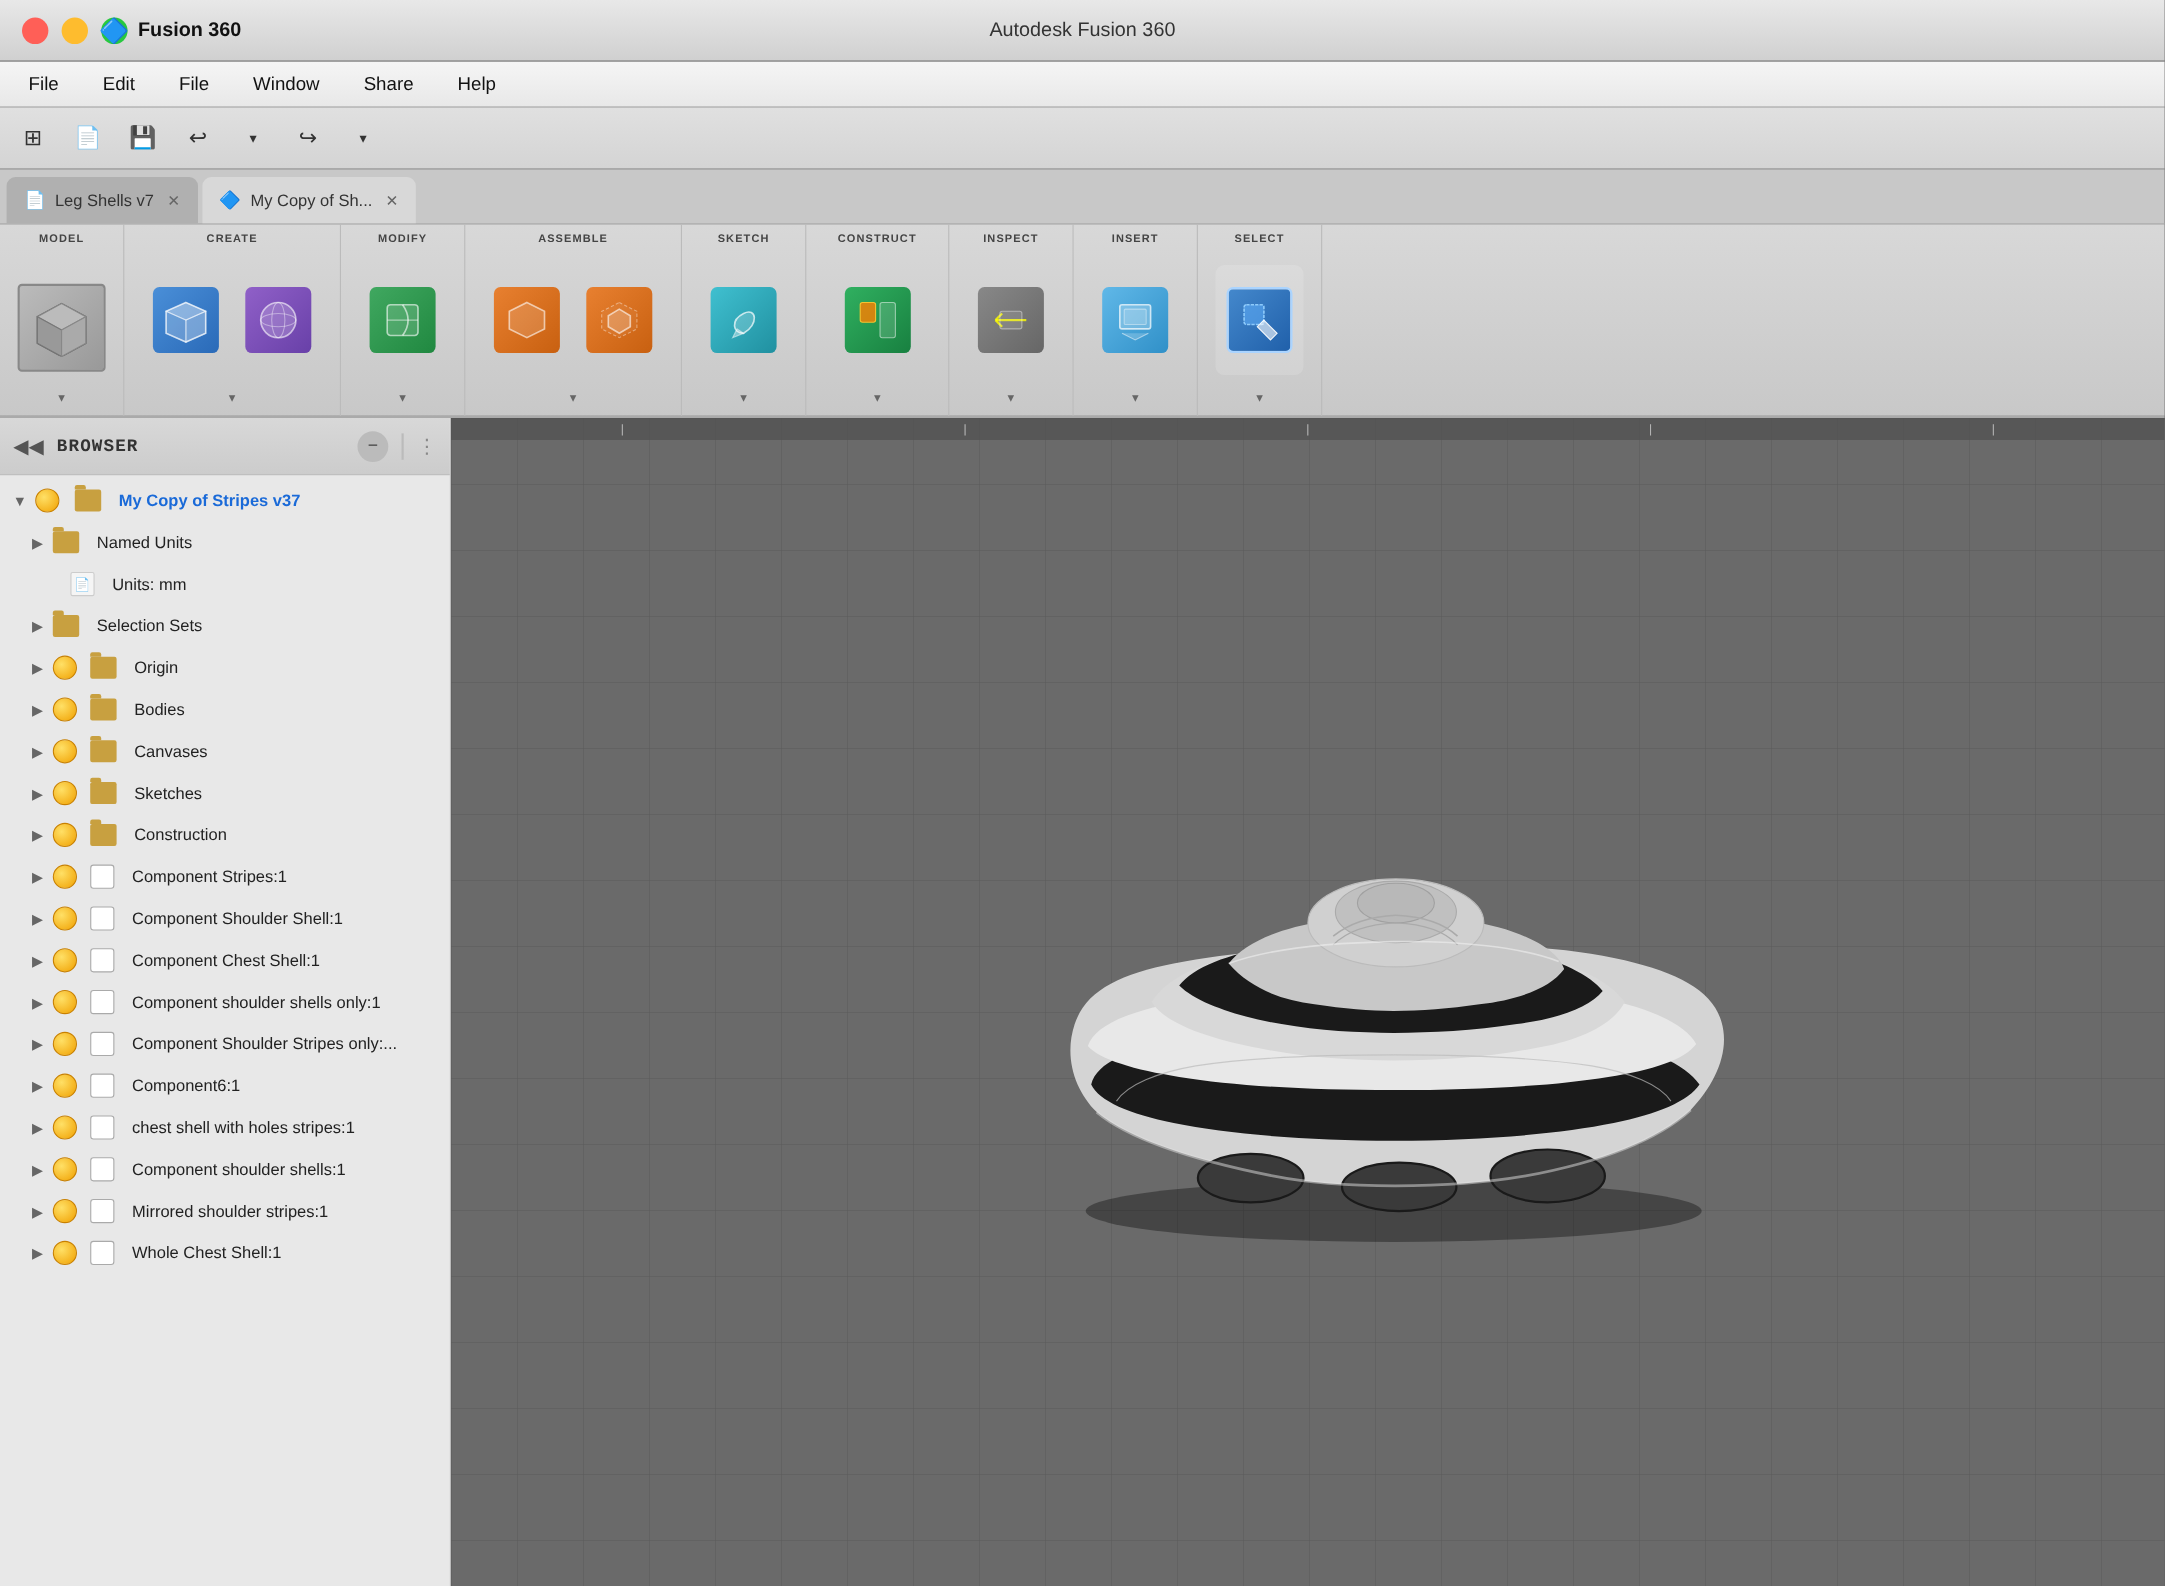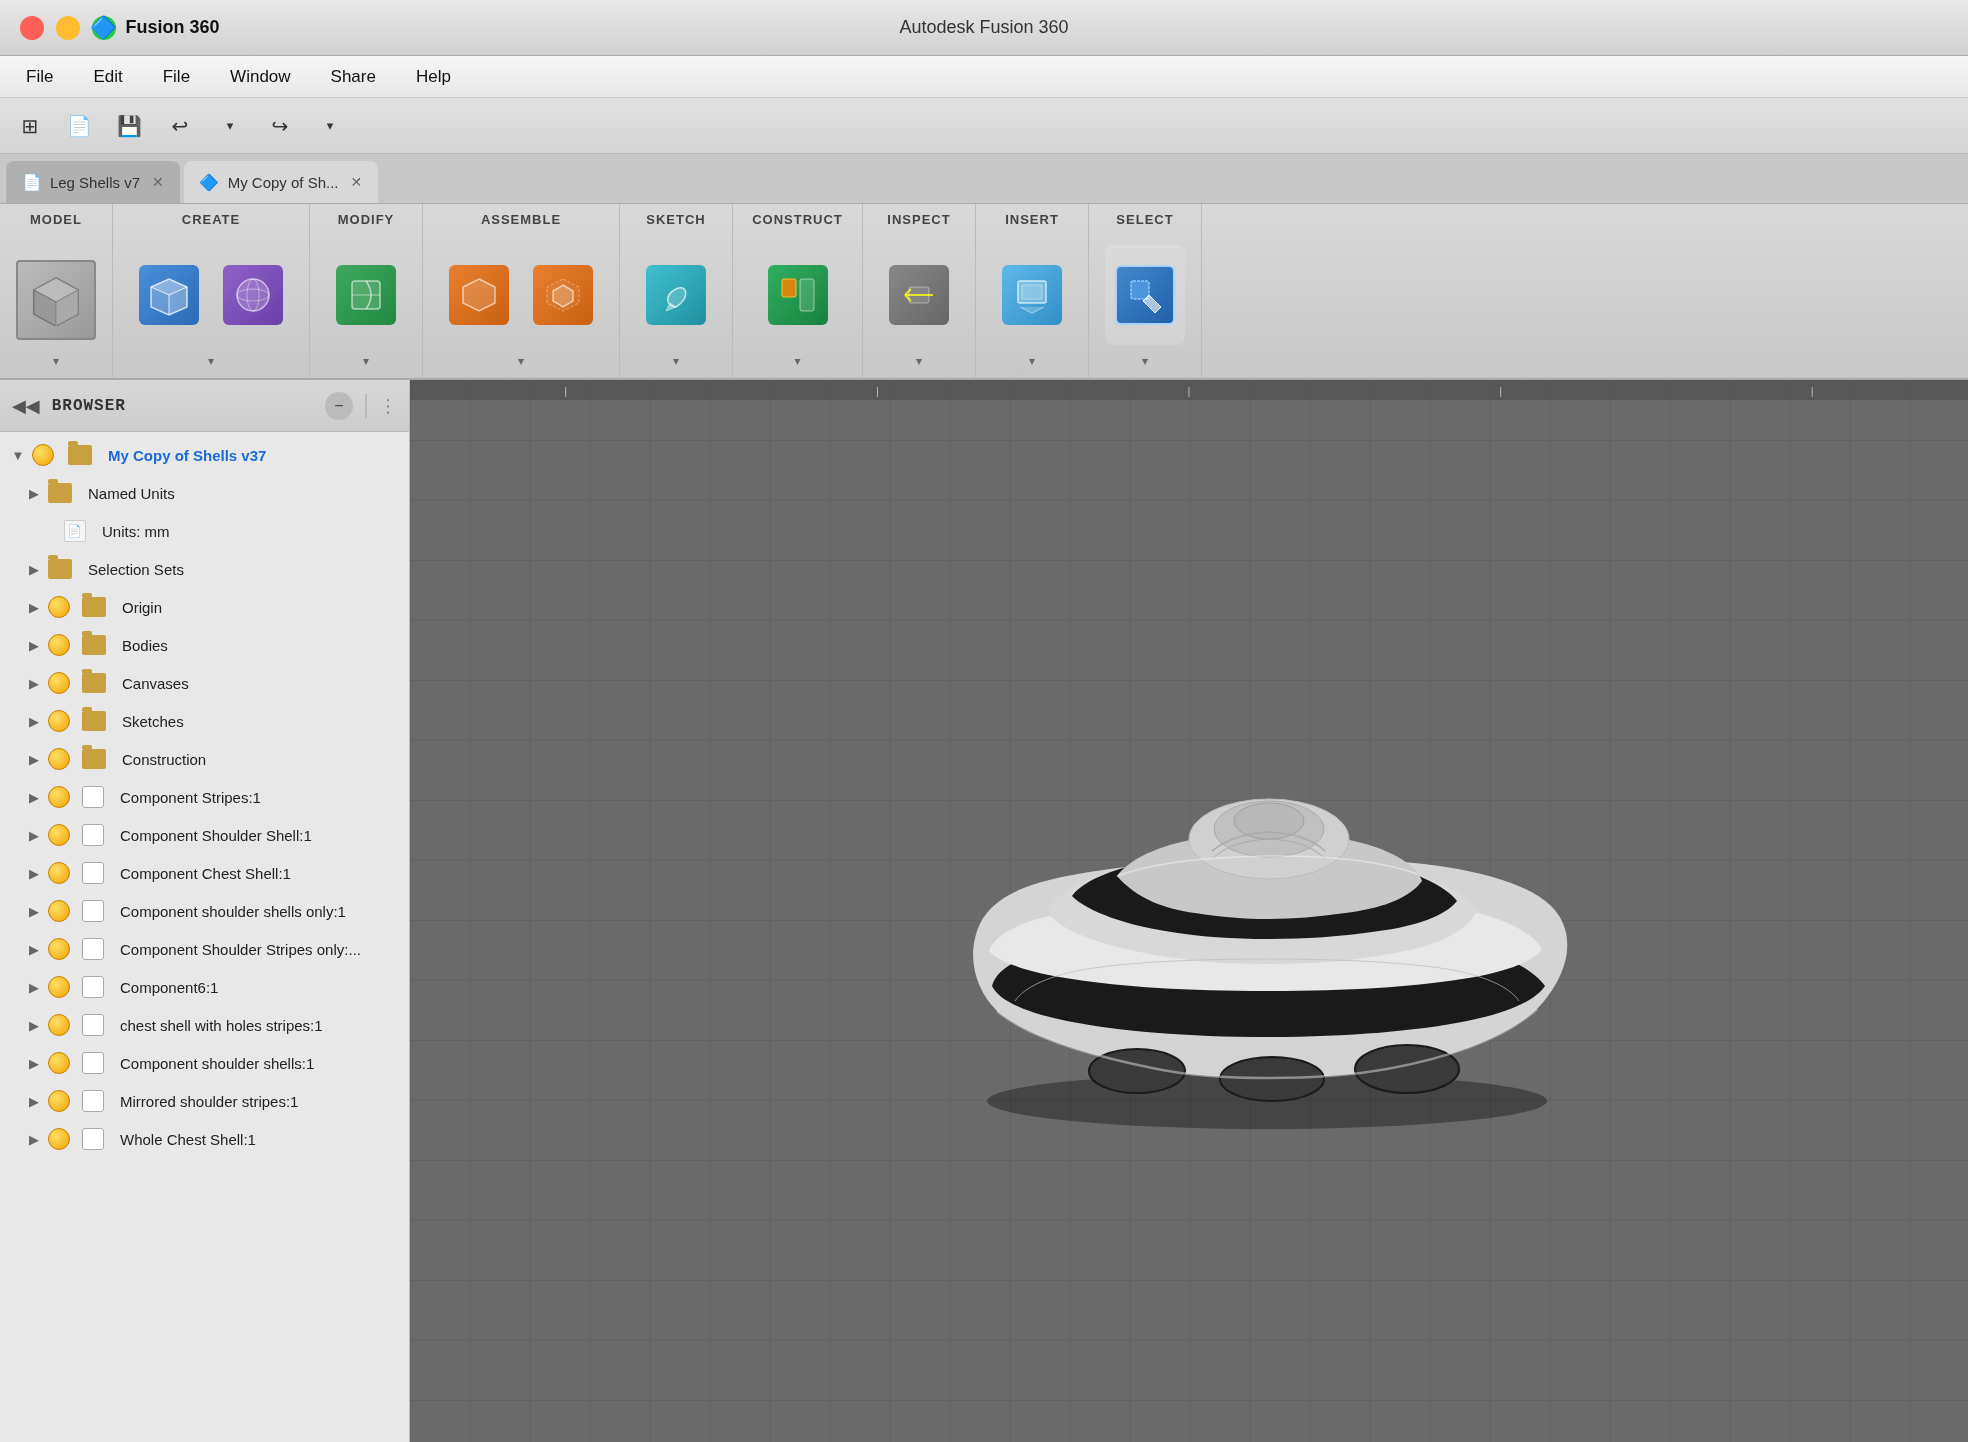--- a/index.html
+++ b/index.html
@@ -155,7 +155,7 @@
       min-width: 100px;
     }
     .ribbon-section-label {
-      font-size: 13px;
+      font-size: 10px;
       color: #444;
       font-weight: 700;
       letter-spacing: 1px;

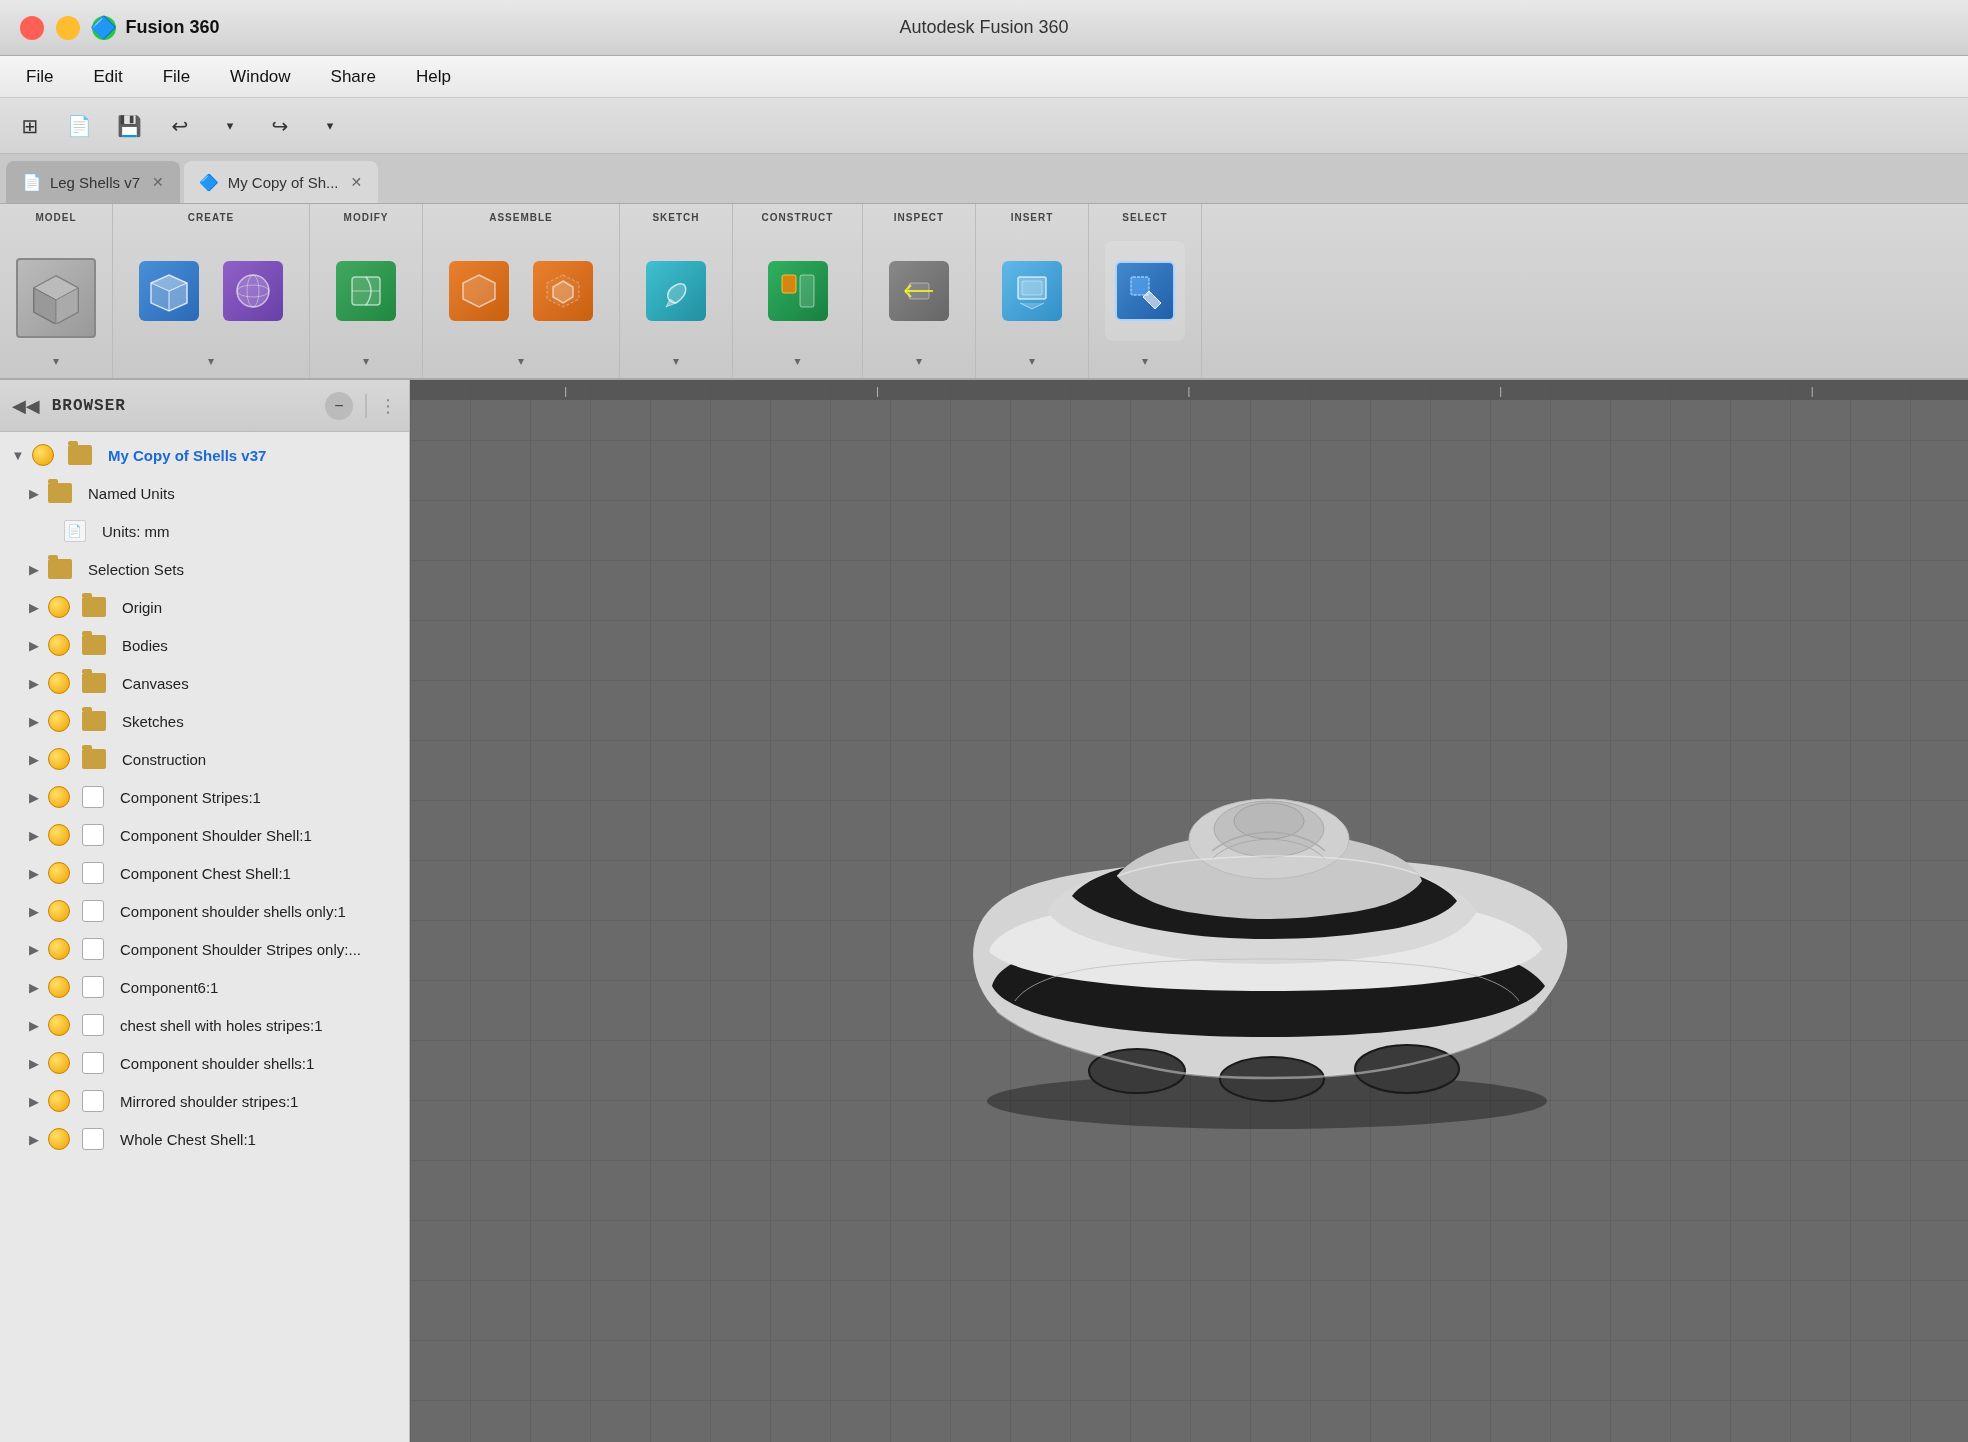--- a/index.html
+++ b/index.html
@@ -623,7 +623,7 @@
         <span style="width:6px;"></span>
         <div class="tree-folder"></div>
         <span style="width:8px;"></span>
-        <span class="tree-label" style="font-weight:600; color:#1a6ad8;">My Copy of Shells v37</span>
+        <span class="tree-label" style="font-weight:600; color:#1a6ad8;">My Copy of Stripes v37</span>
       </div>
 
       <div class="tree-item tree-indent-1">

